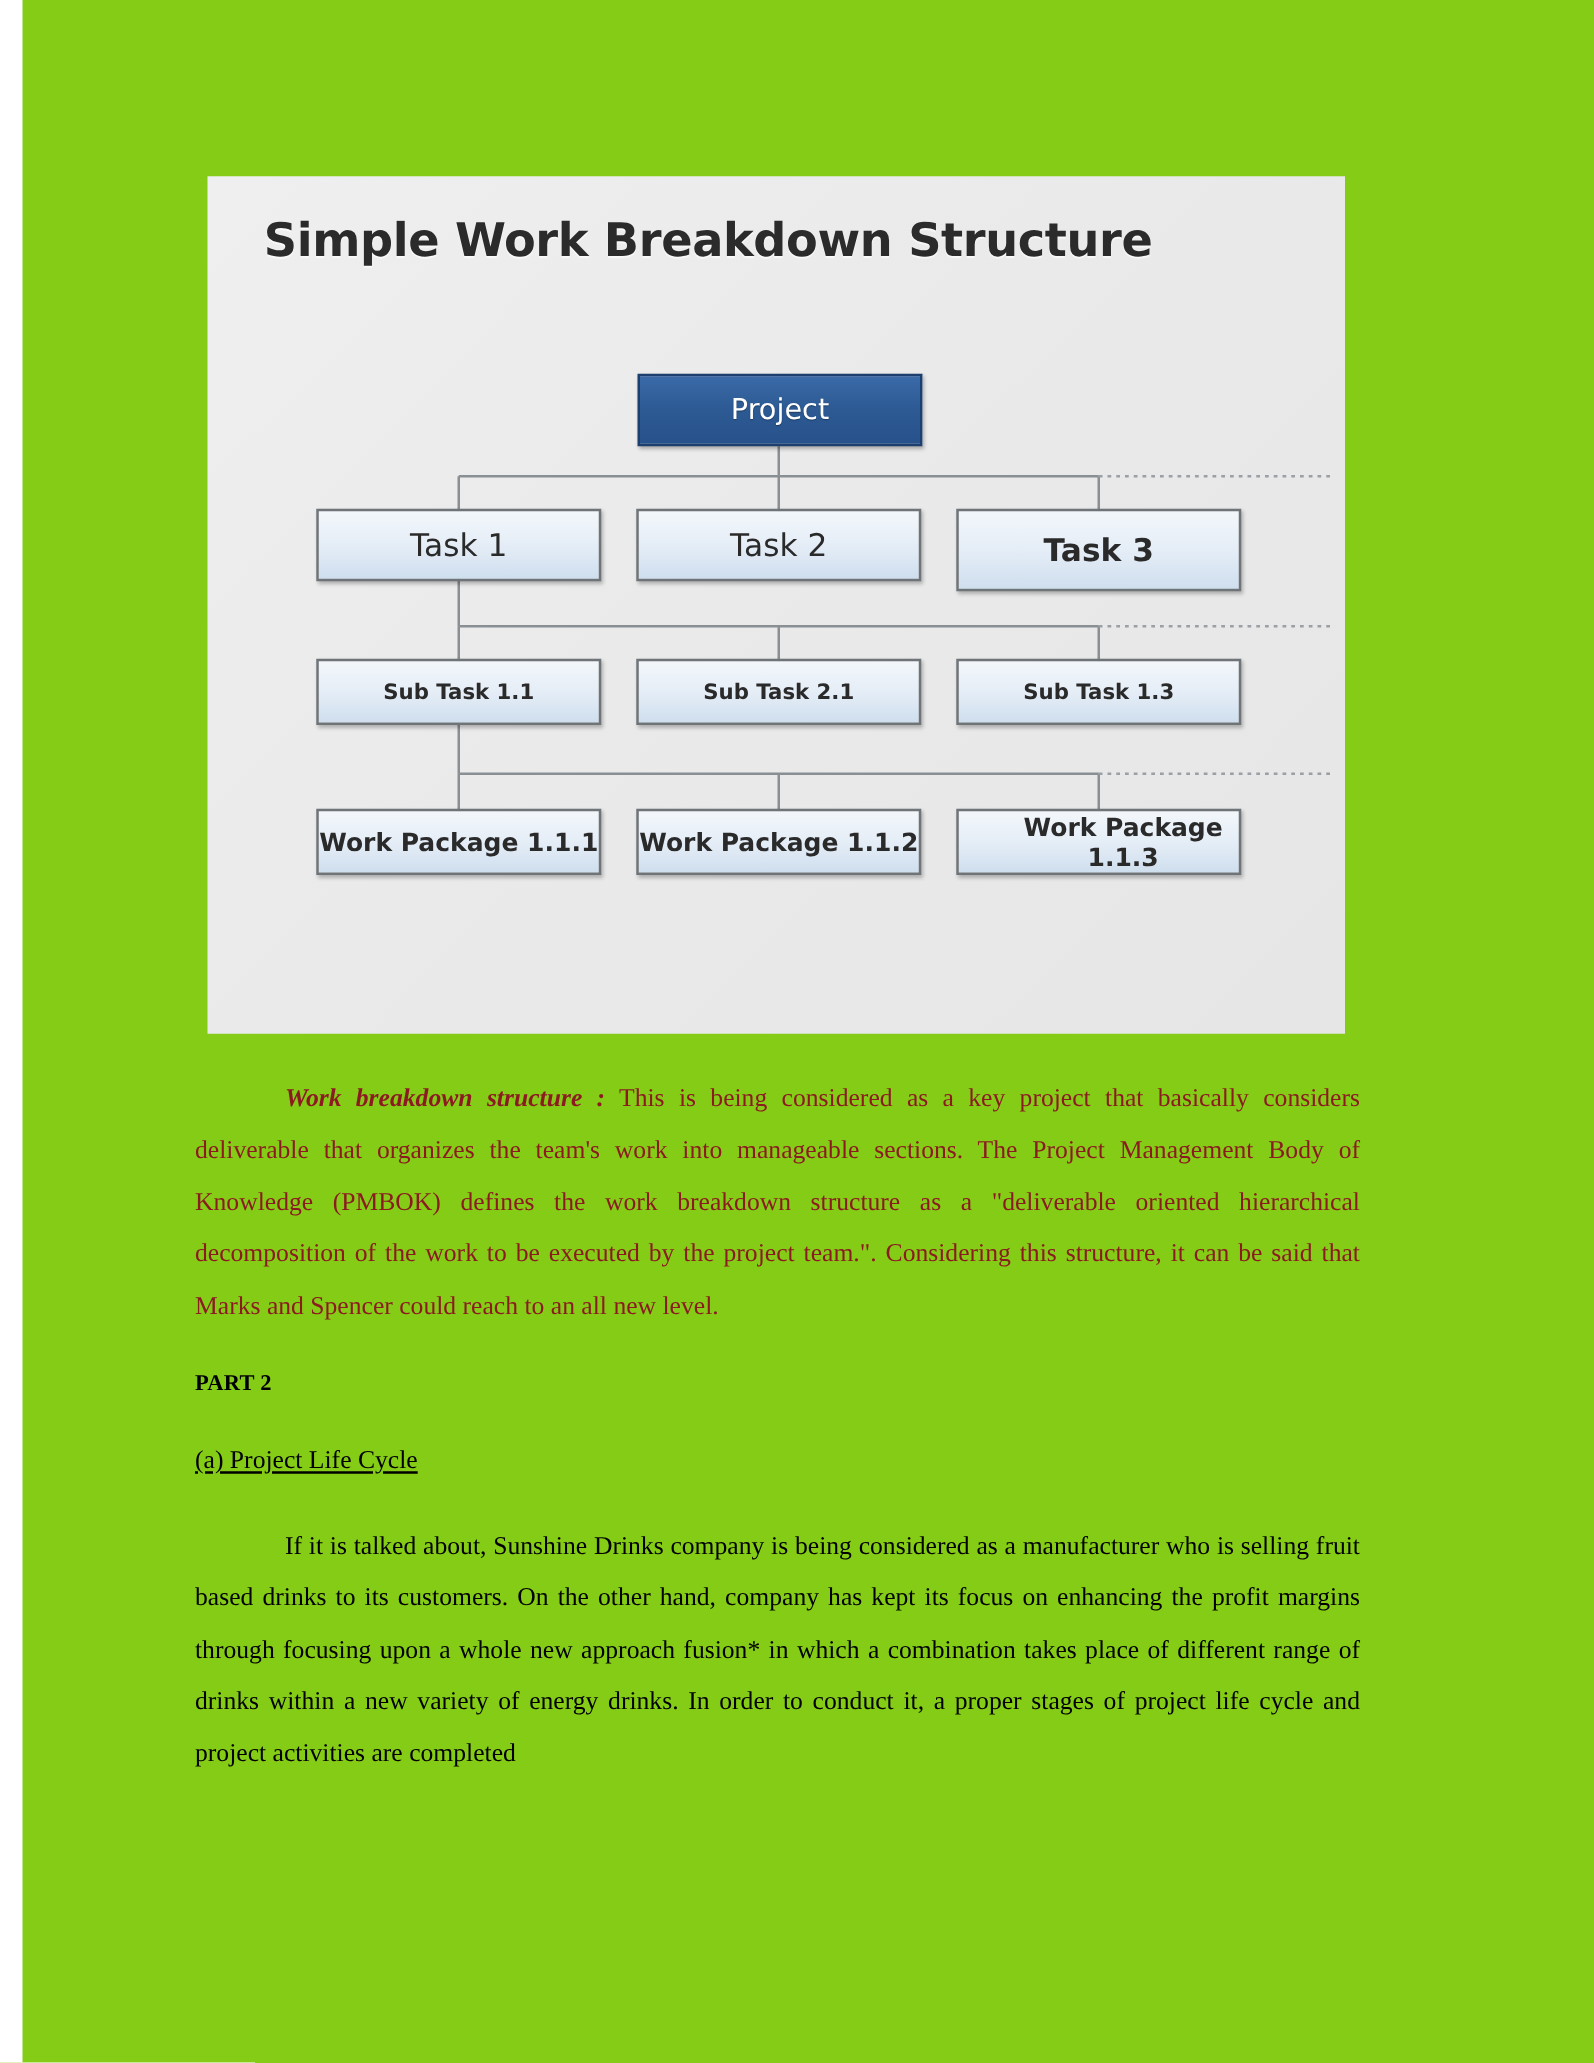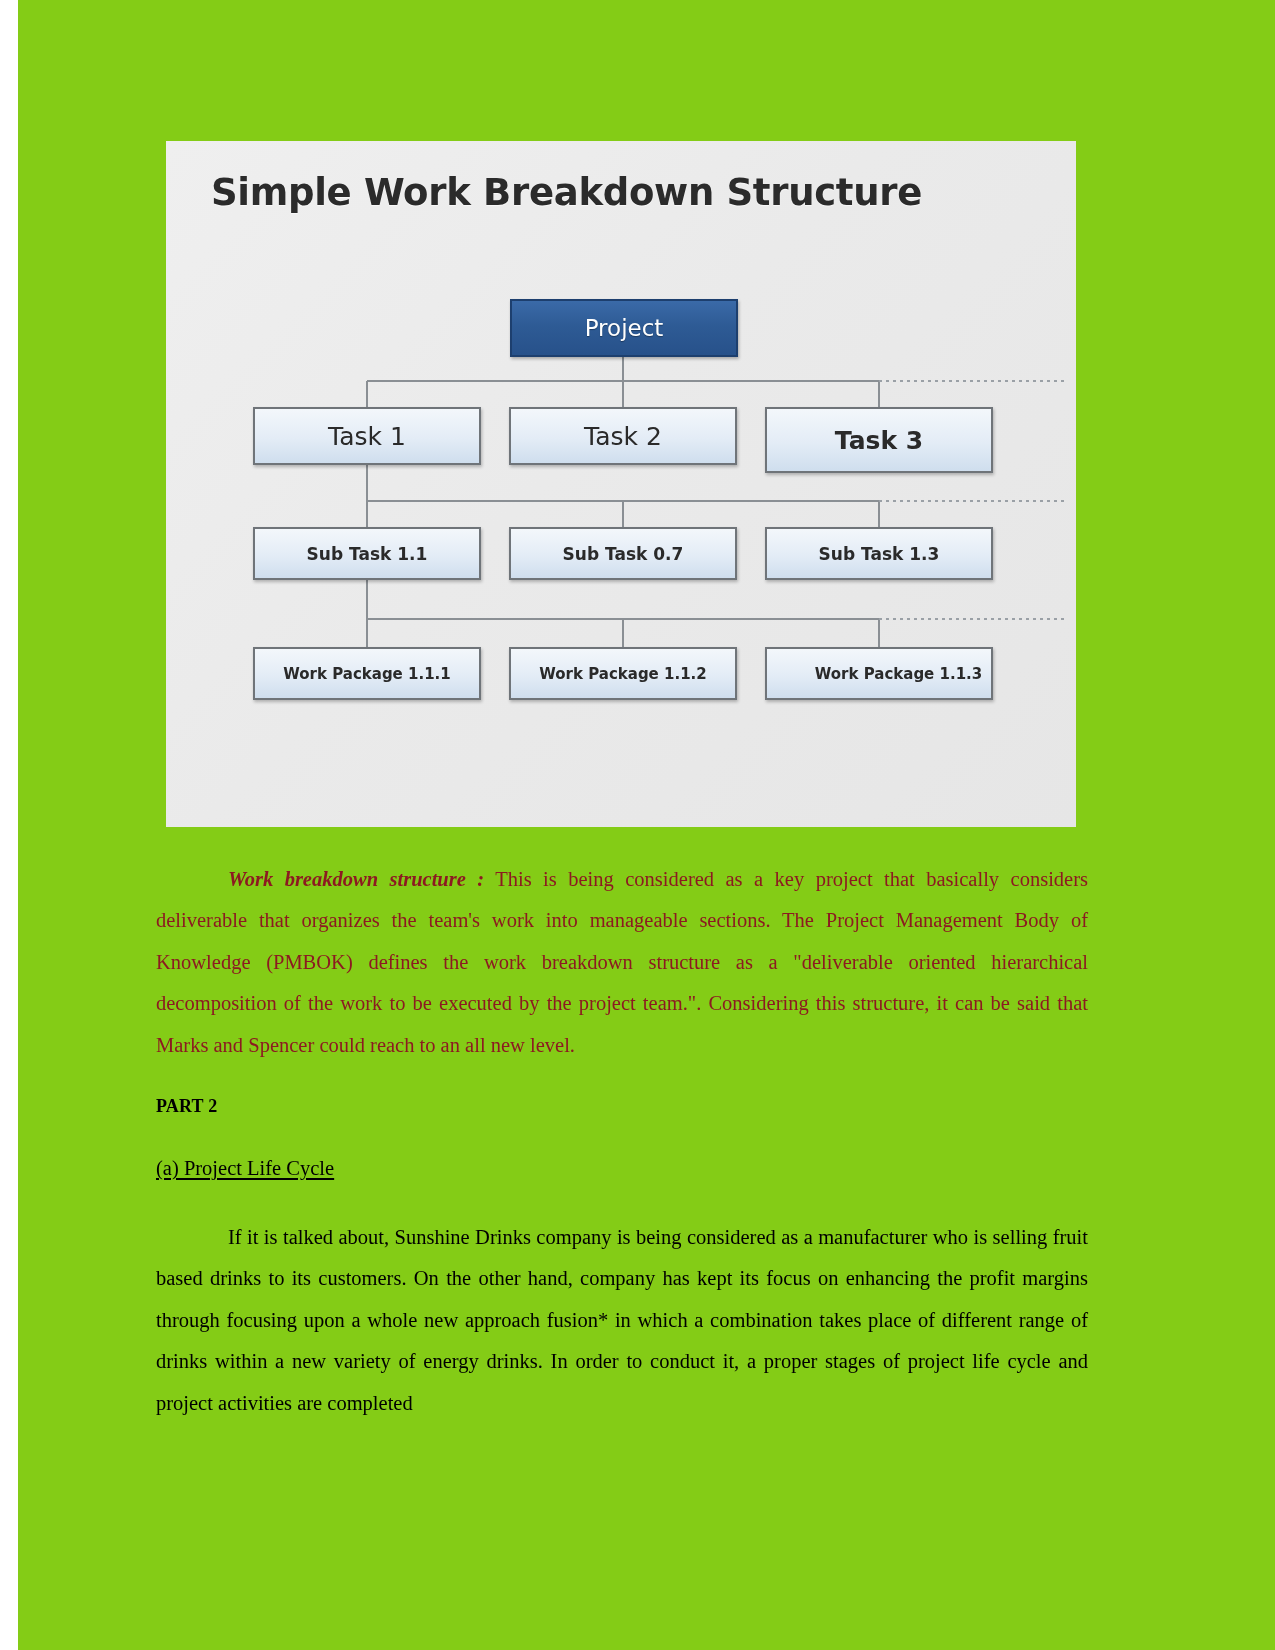--- a/index.html
+++ b/index.html
@@ -184,7 +184,7 @@
     <div class="node node-box node-task" style="left:599px; top:266px; width:228px; height:66px;font-weight:bold;">Task 3</div>
 
     <div class="node node-box node-sub" style="left:87px; top:386px; width:228px; height:53px;">Sub Task 1.1</div>
-    <div class="node node-box node-sub" style="left:343px; top:386px; width:228px; height:53px;">Sub Task 0.7</div>
+    <div class="node node-box node-sub" style="left:343px; top:386px; width:228px; height:53px;">Sub Task 2.1</div>
     <div class="node node-box node-sub" style="left:599px; top:386px; width:228px; height:53px;">Sub Task 1.3</div>
 
     <div class="node node-box node-wp" style="left:87px; top:506px; width:228px; height:53px;">Work Package 1.1.1</div>

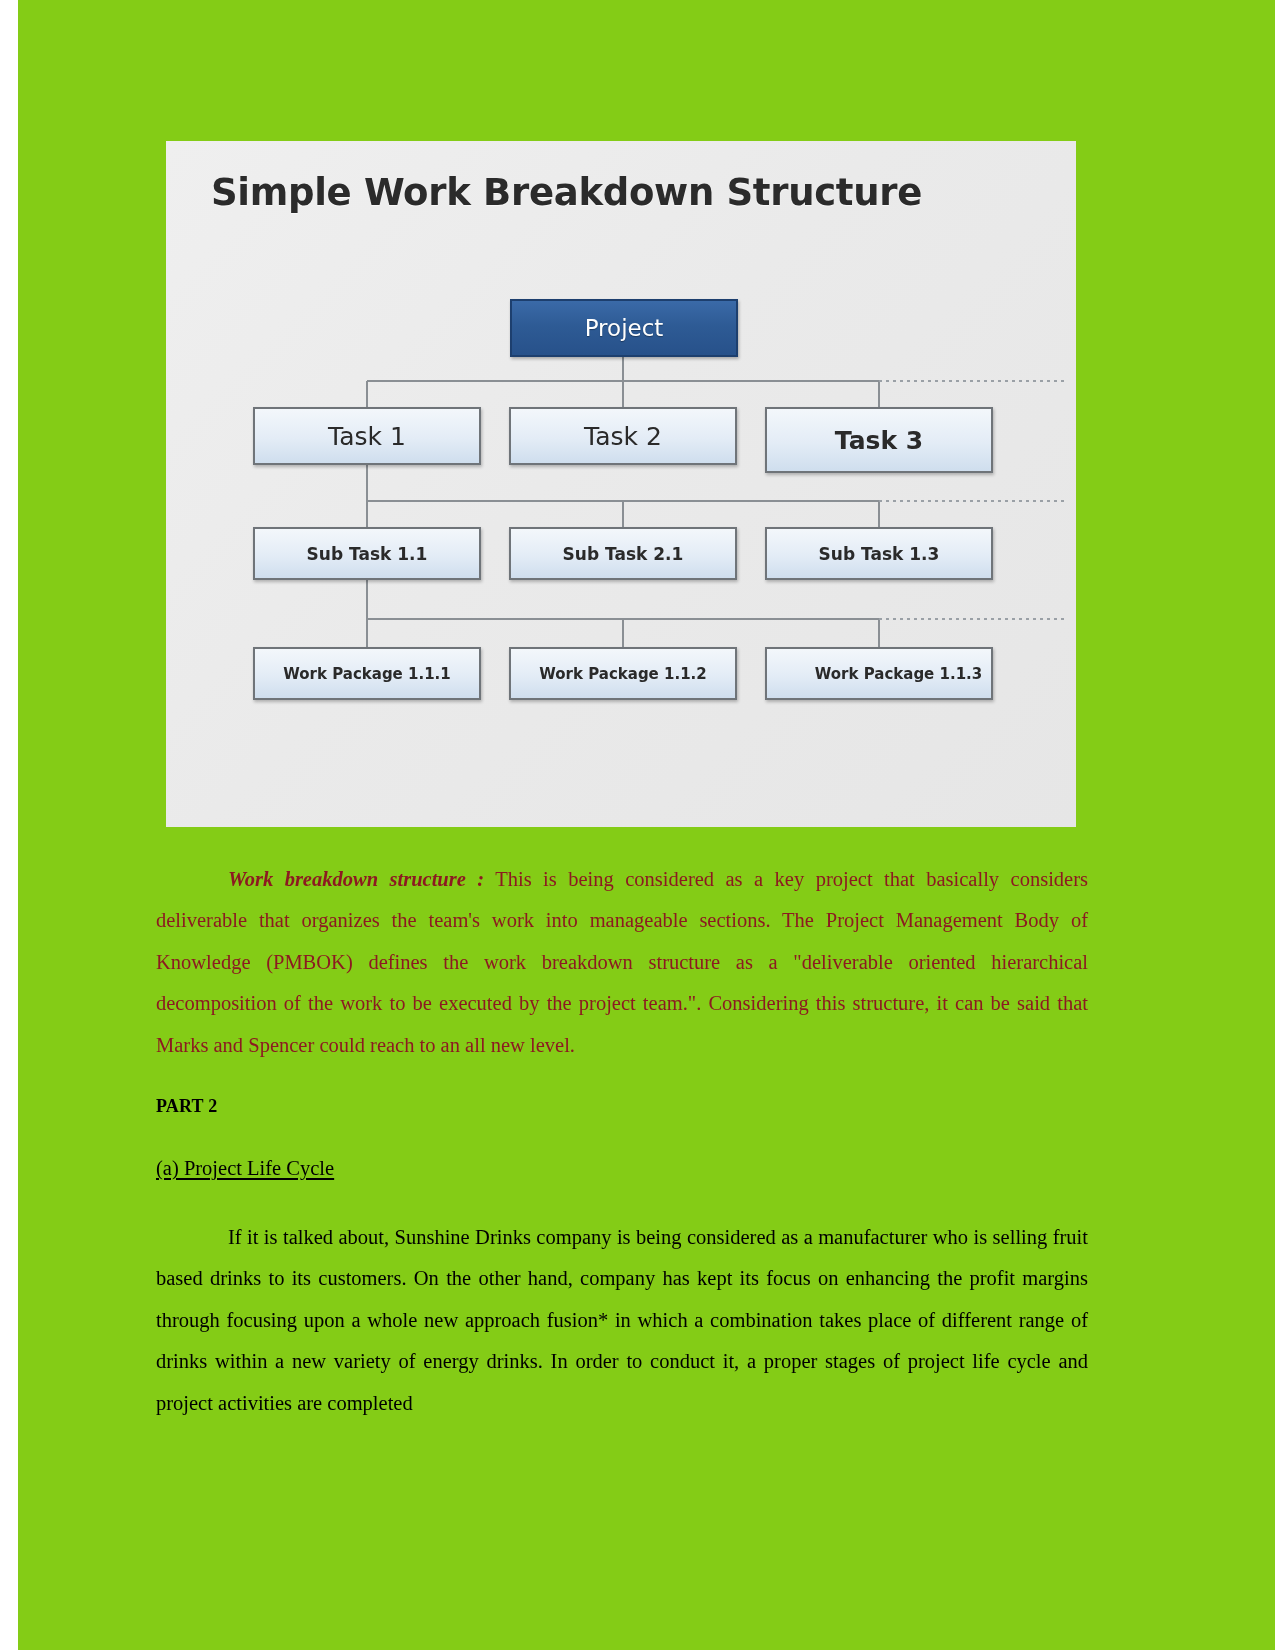--- a/index.html
+++ b/index.html
@@ -83,7 +83,7 @@
 
   .node-task   { font-size: 25px; }
   .node-sub    { font-size: 17px; font-weight: 600; }
-  .node-wp     { font-size: 15px; font-weight: 600; }
+  .node-wp     { font-size: 20px; font-weight: 600; }
 
   
   .para {

